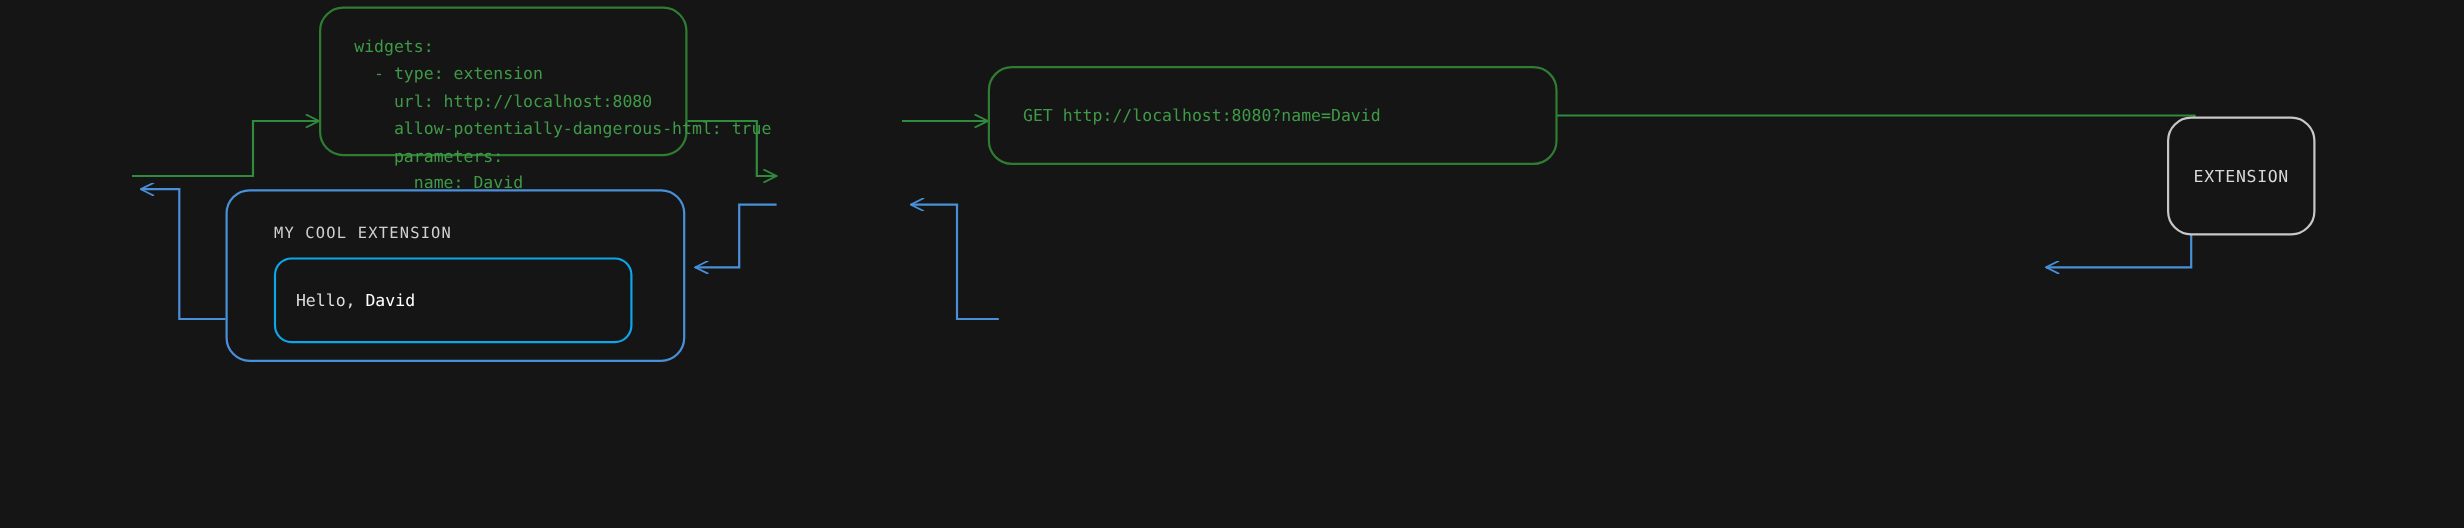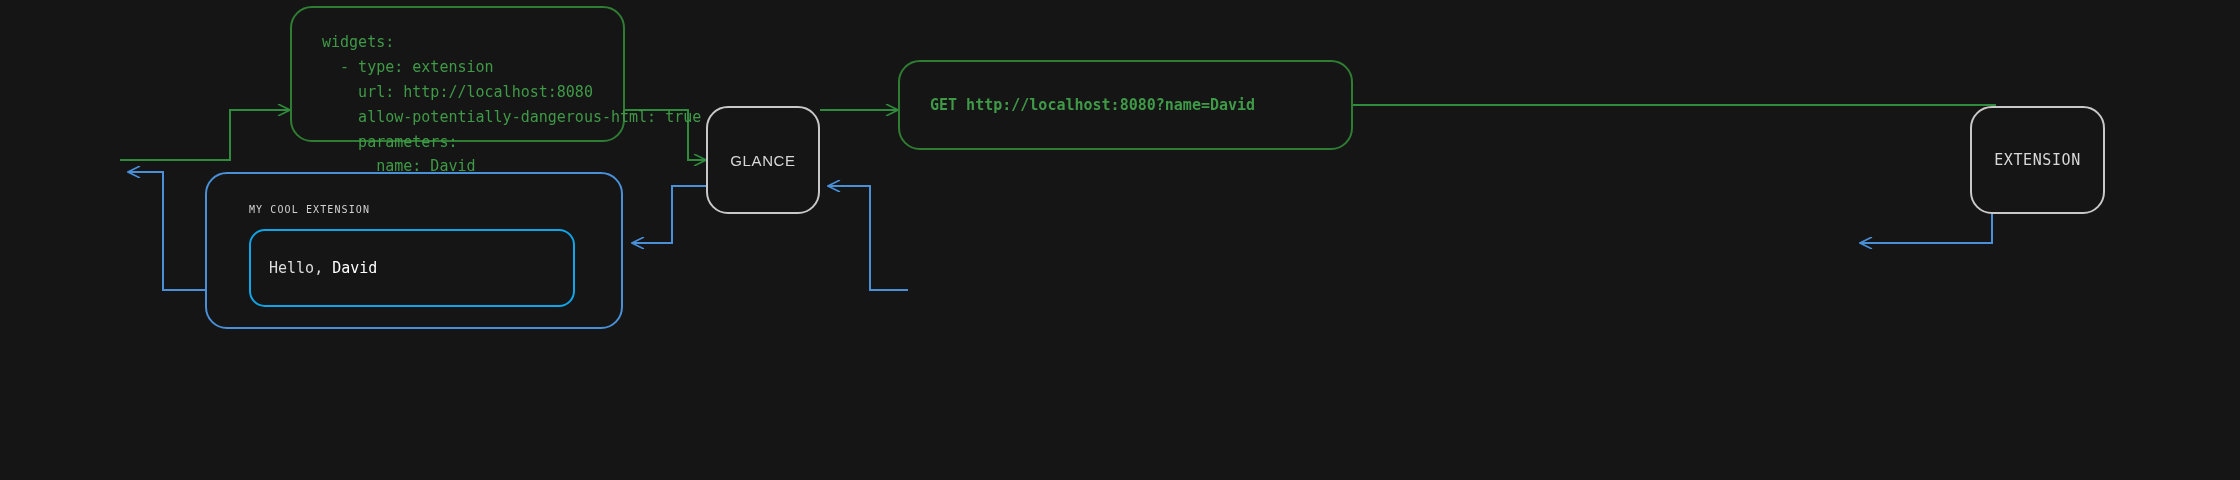--- a/index.html
+++ b/index.html
@@ -155,7 +155,7 @@
       name: David</pre>
   </div>
 
-  <div class="panel green" id="request-panel" style="left:898px; top:60px; width:455px; height:90px; display:flex; align-items:center;font-weight:bold;">
+  <div class="panel green" id="request-panel" style="left:898px; top:60px; width:518px; height:90px; display:flex; align-items:center;">
     <pre class="code green-text">GET http://localhost:8080?name=David</pre>
   </div>
 

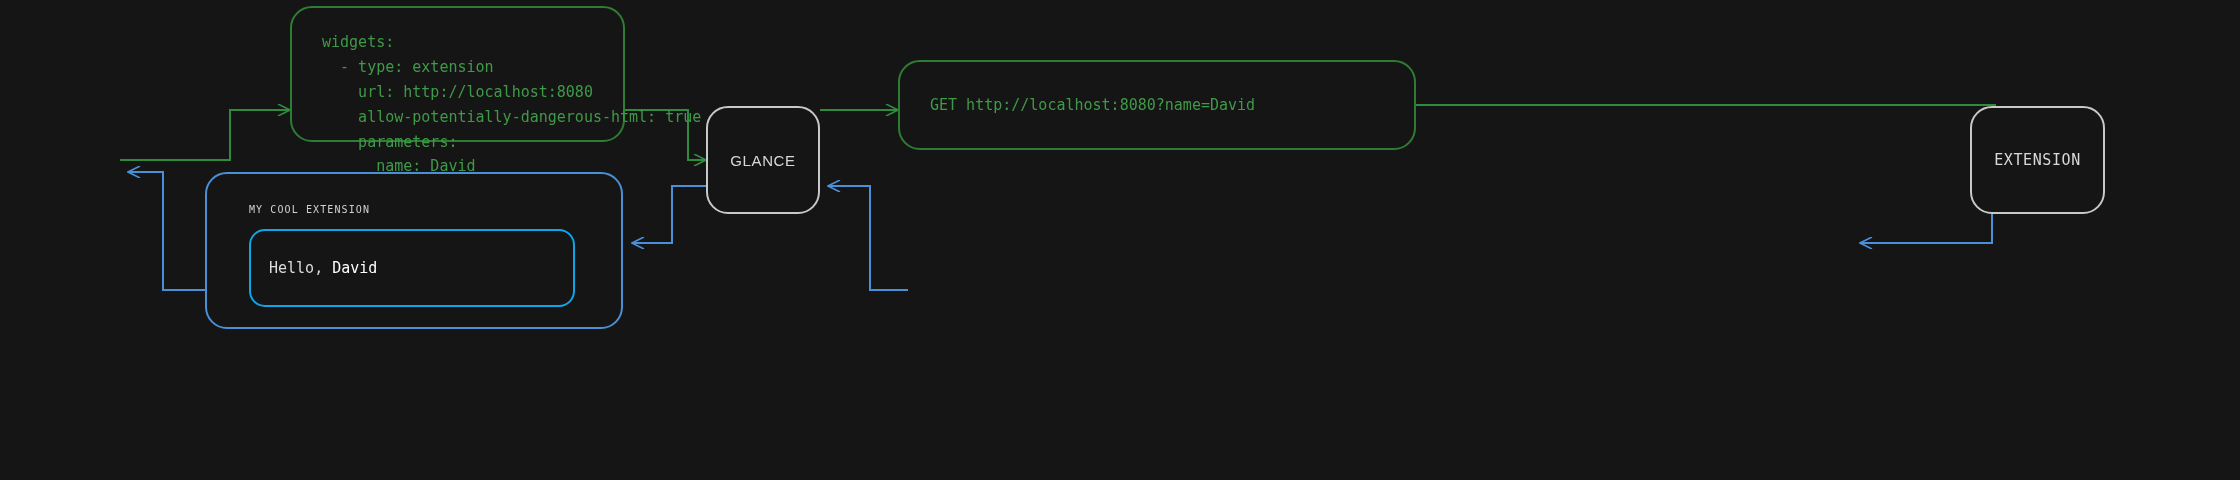--- a/index.html
+++ b/index.html
@@ -138,9 +138,6 @@
   </svg>
 
 
-  <div class="node sans" id="node-glance" style="left:706px; top:106px; width:114px; height:108px;">
-    <span class="node-label">GLANCE</span>
-  </div>
 
   <div class="node mono" id="node-extension" style="left:1970px; top:106px; width:135px; height:108px;">
     <span class="node-label">EXTENSION</span>

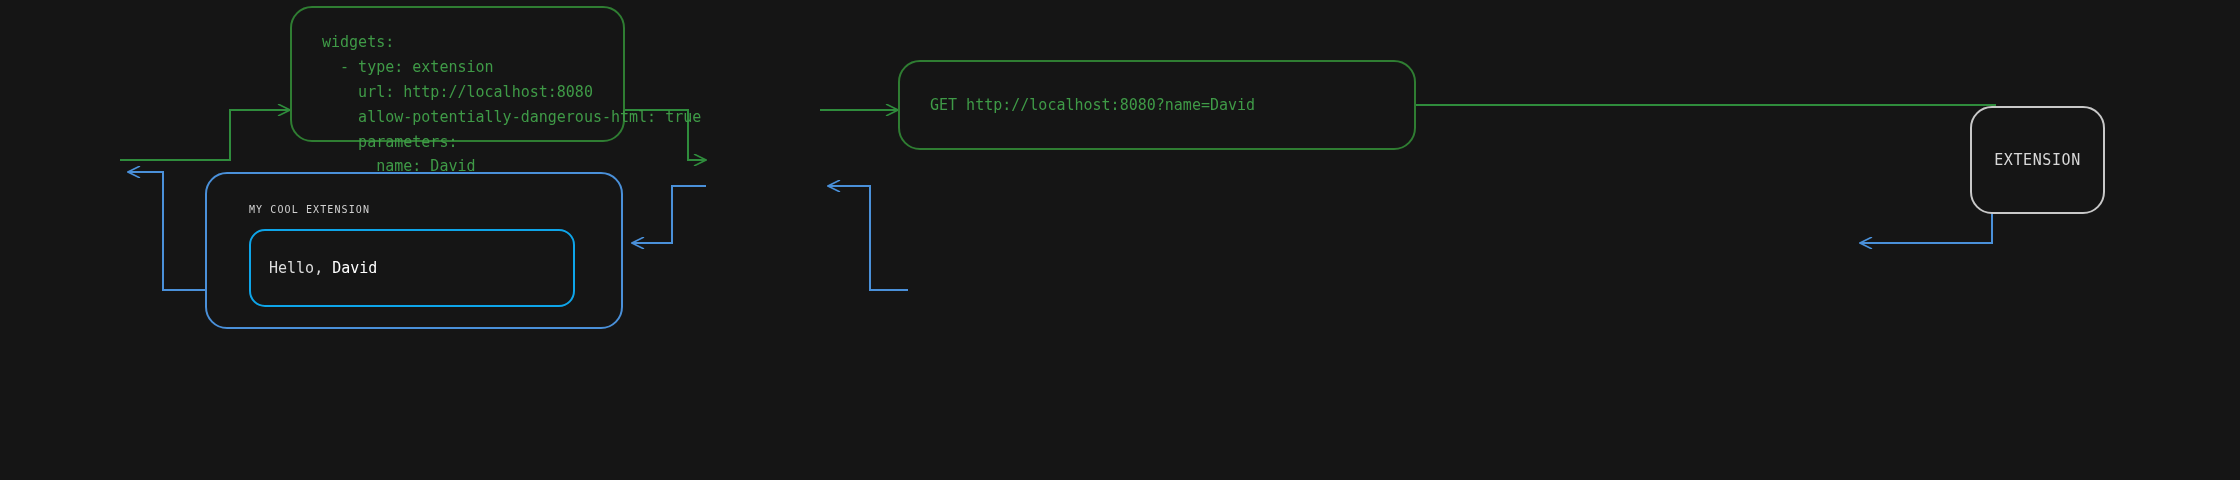--- a/index.html
+++ b/index.html
@@ -78,7 +78,7 @@
   .widget-title {
     color: #d0d0d0;
     font-family: "DejaVu Sans Mono", "Liberation Mono", monospace;
-    font-size: 10px;
+    font-size: 14px;
     letter-spacing: 1.1px;
     margin: 4px 0 14px 14px;
   }

